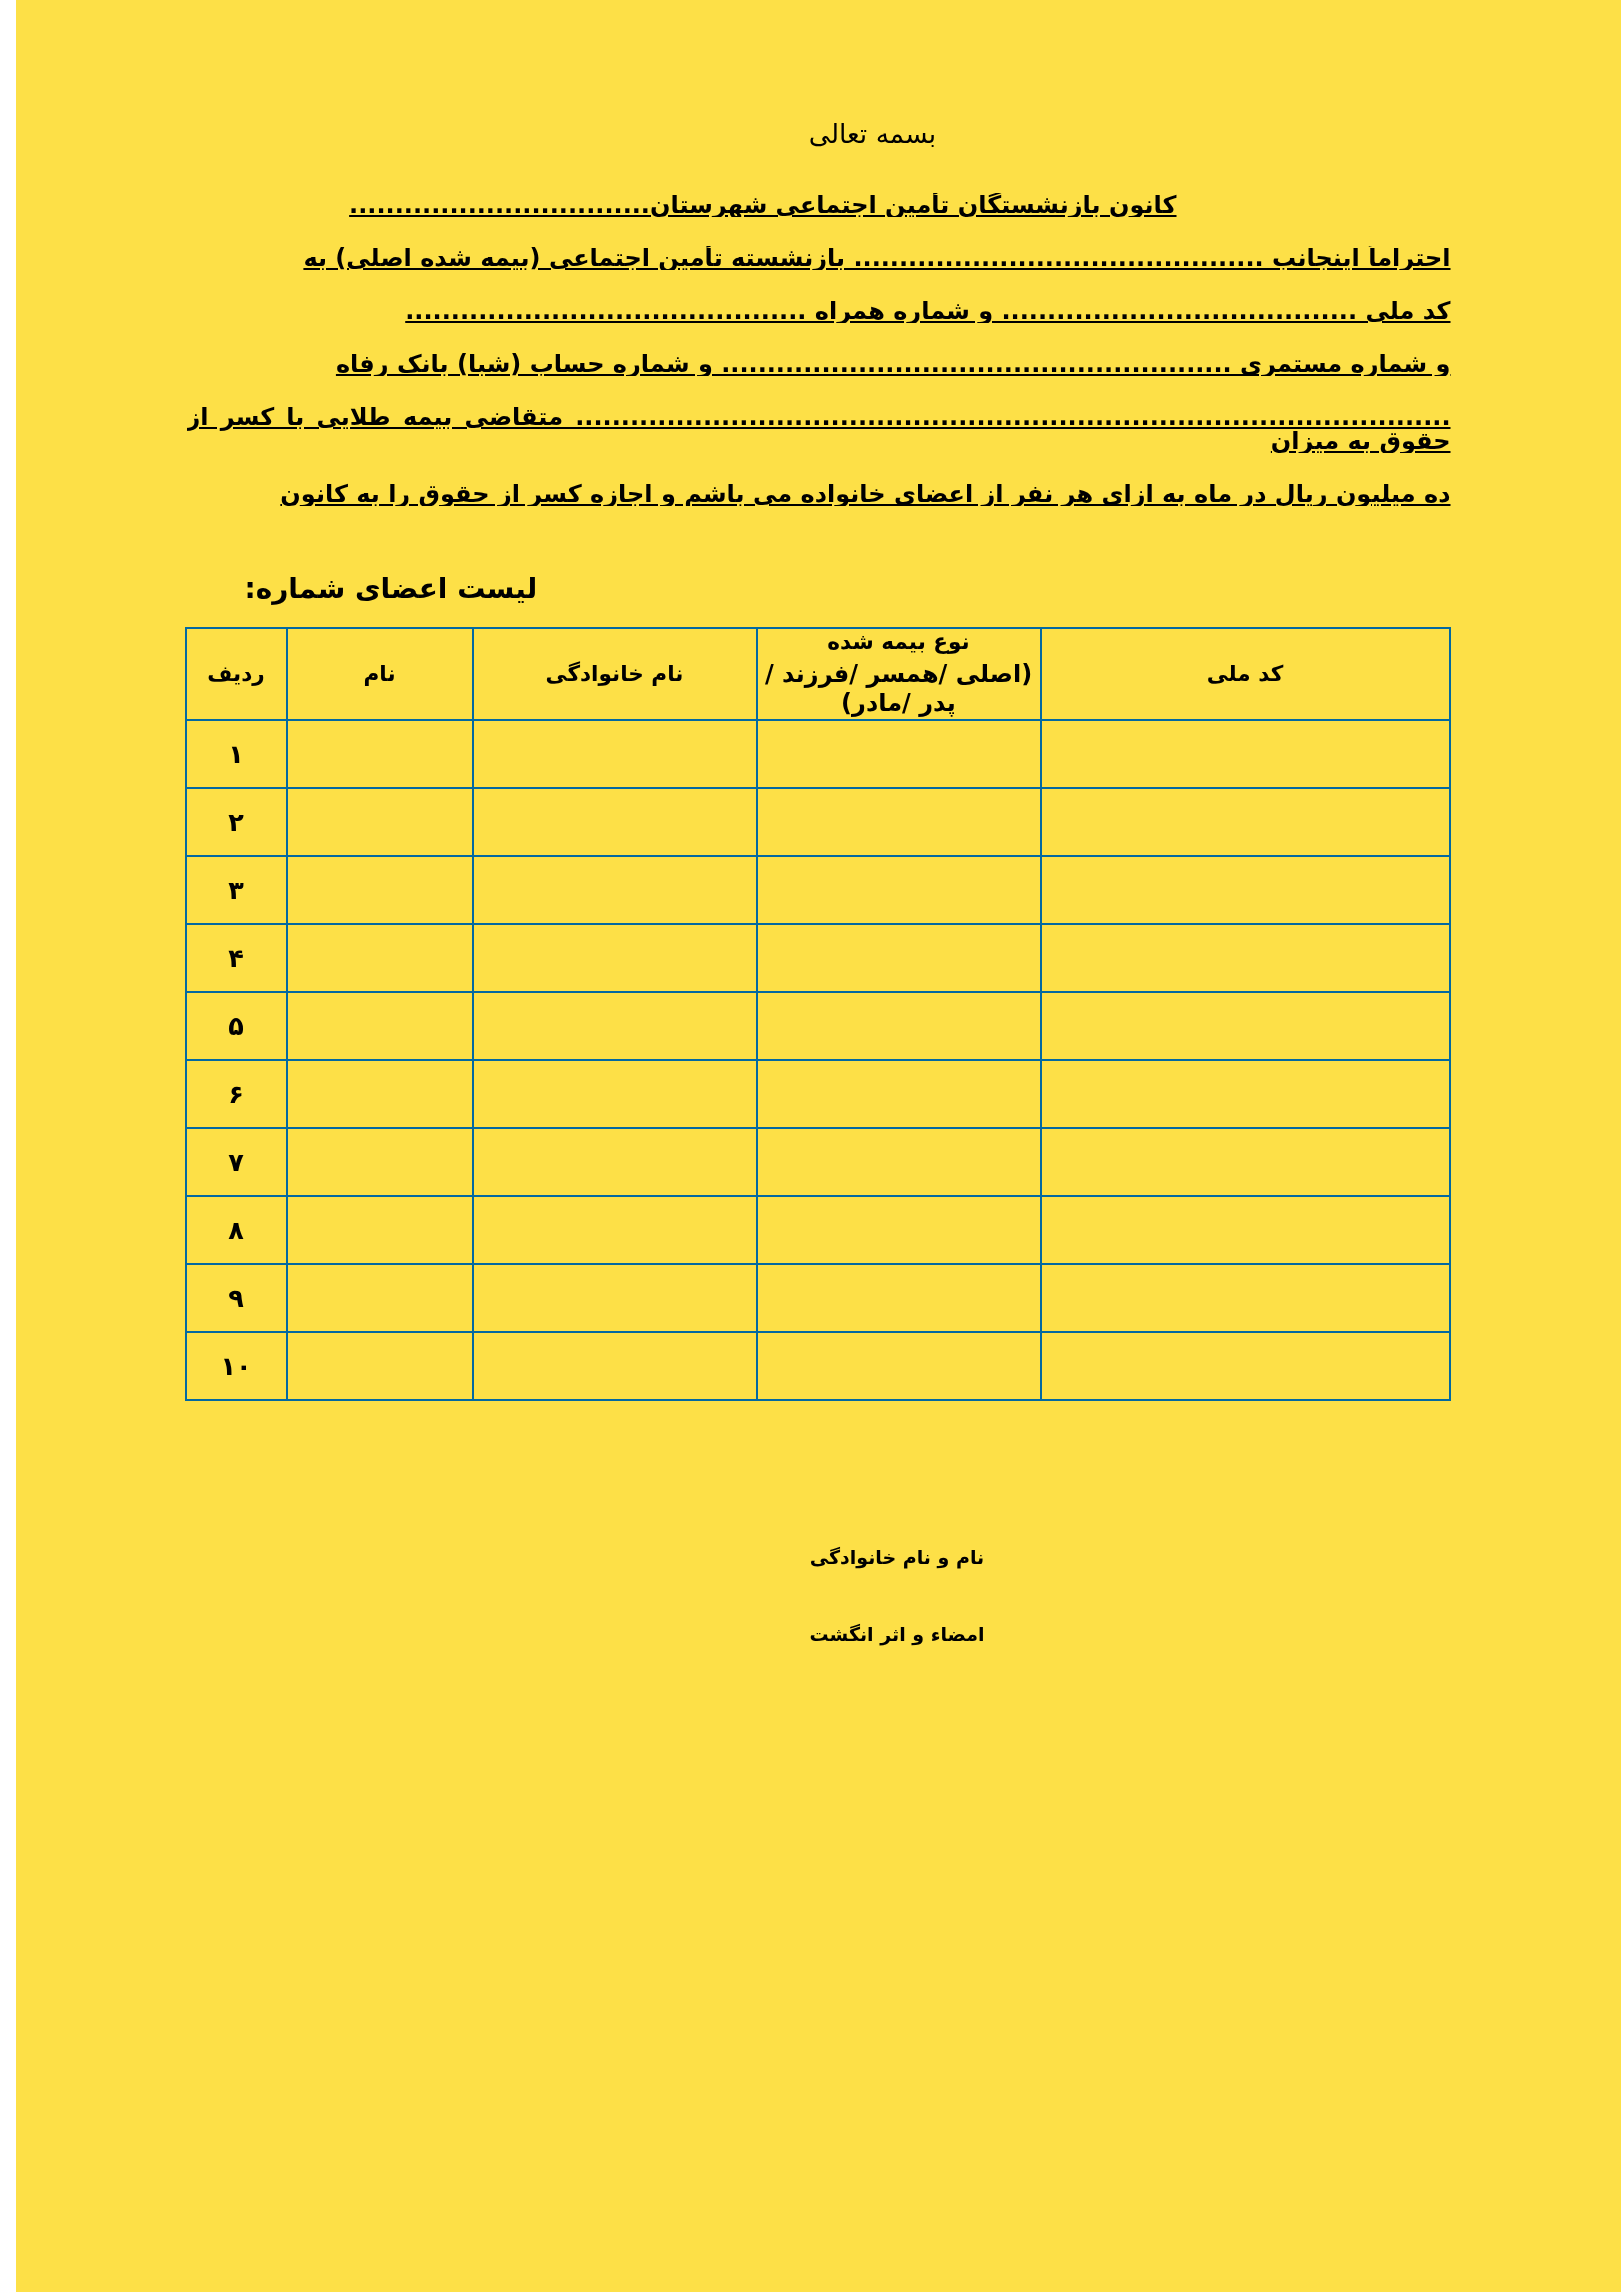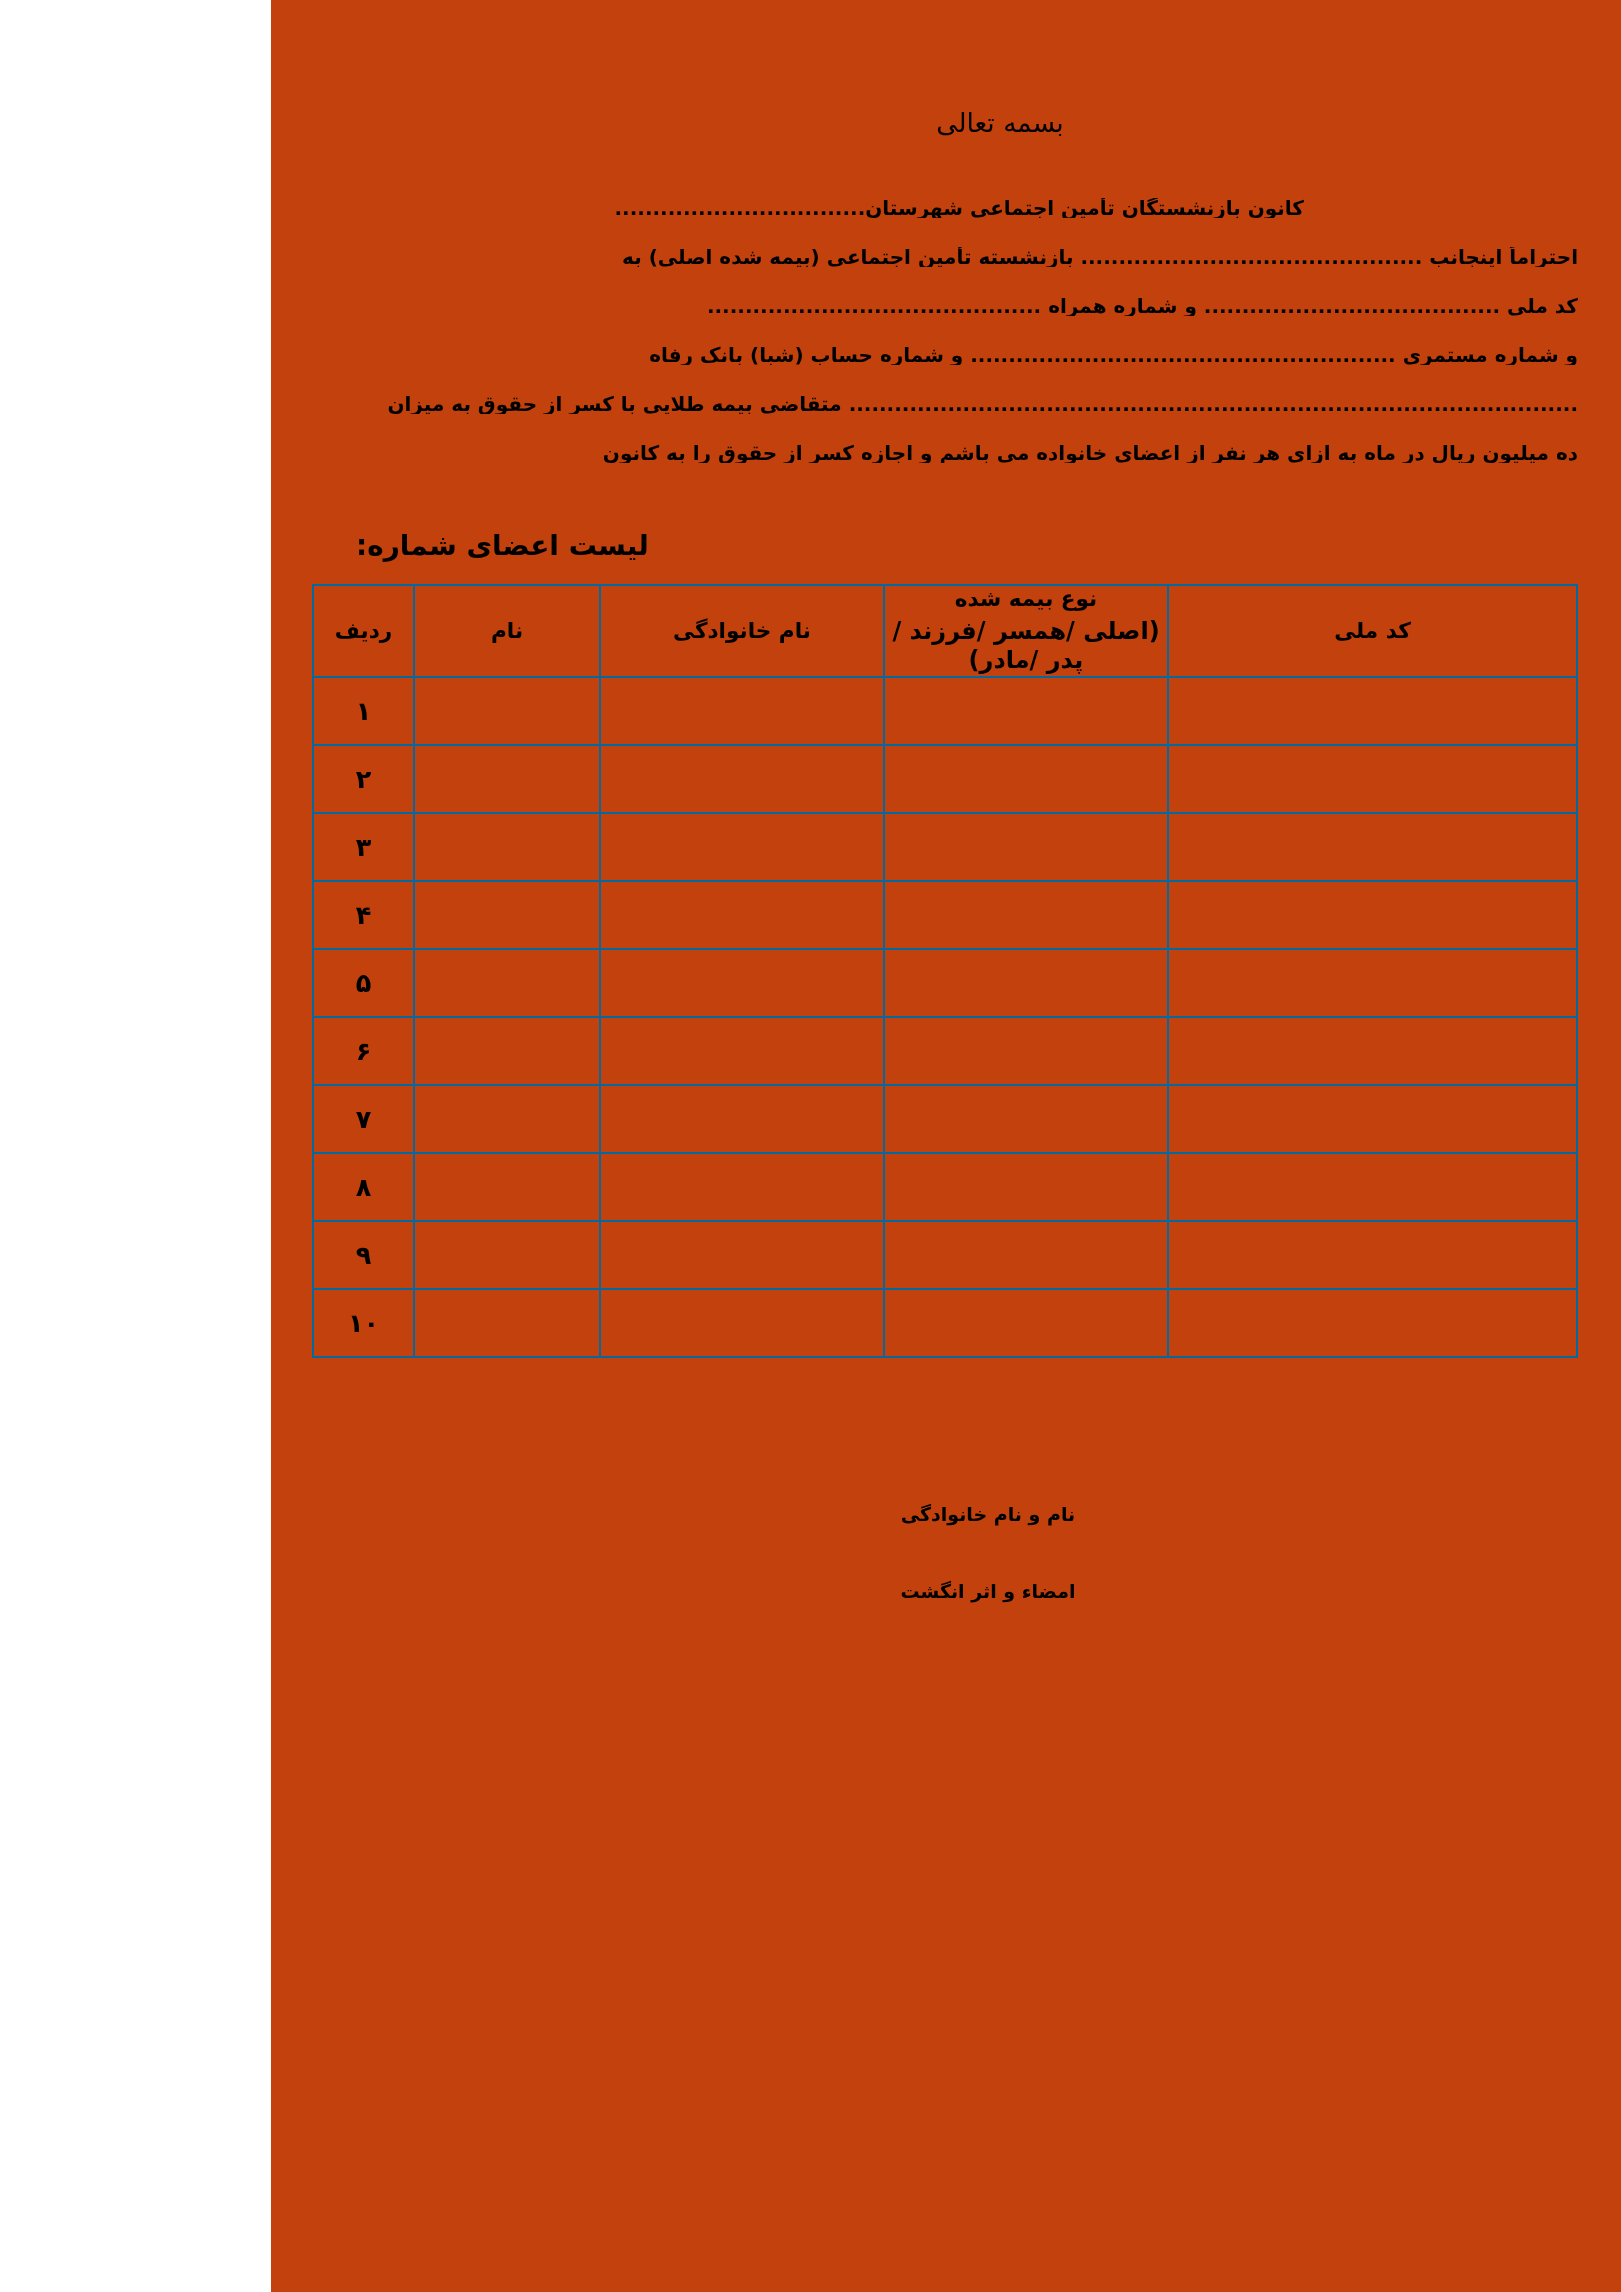--- a/index.html
+++ b/index.html
@@ -16,11 +16,11 @@
   }
   .page {
     position: relative;
-    width: 1350px;
+    width: 1605px;
     height: 2293px;
     box-sizing: border-box;
-    padding: 1px;
-    background: #c2410c;
+    padding: 12px;
+    background: #fde047;
     overflow: hidden;
   }
 

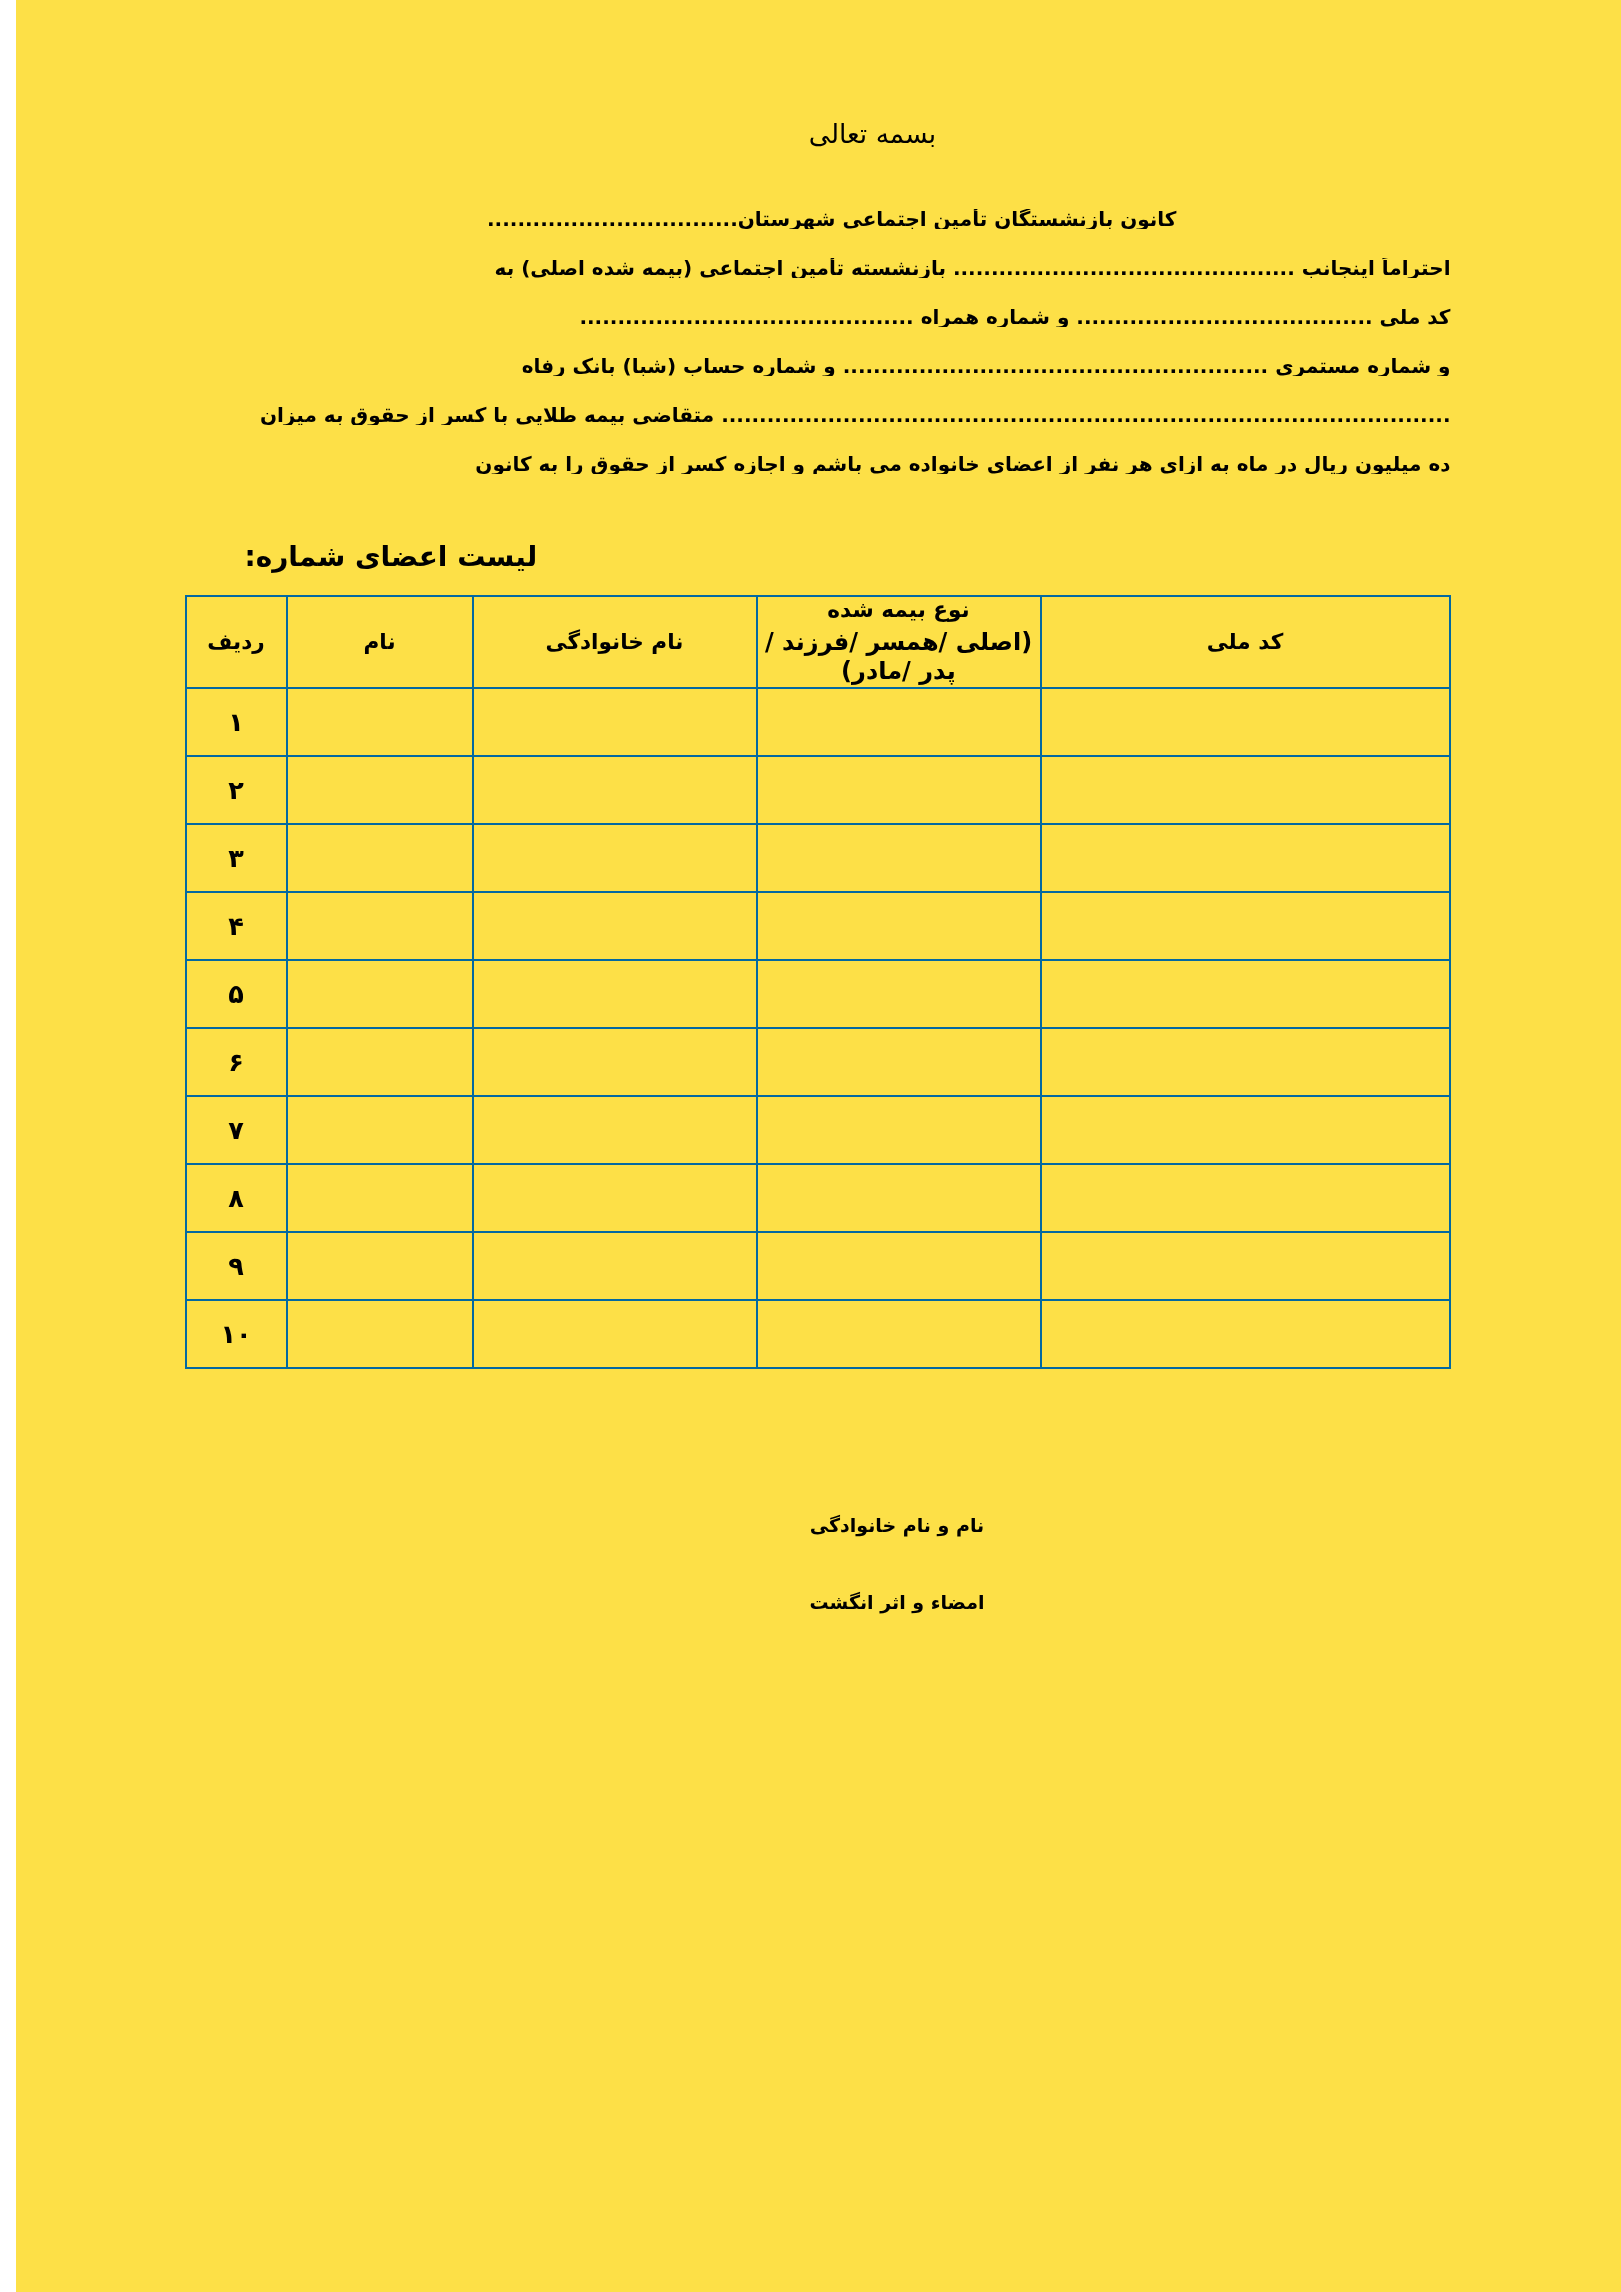--- a/index.html
+++ b/index.html
@@ -37,12 +37,13 @@
 
   
   .body-block {
-    margin: 16px auto;
+    margin: 0 auto;
     width: 1264px;
     padding-top: 41px;
-    font-size: 20px;
+    font-size: 24px;
     line-height: 1.0;
     font-weight: 700;
+    text-decoration: underline;
   }
   .para-line {
     margin: 0 0 29px 0;

